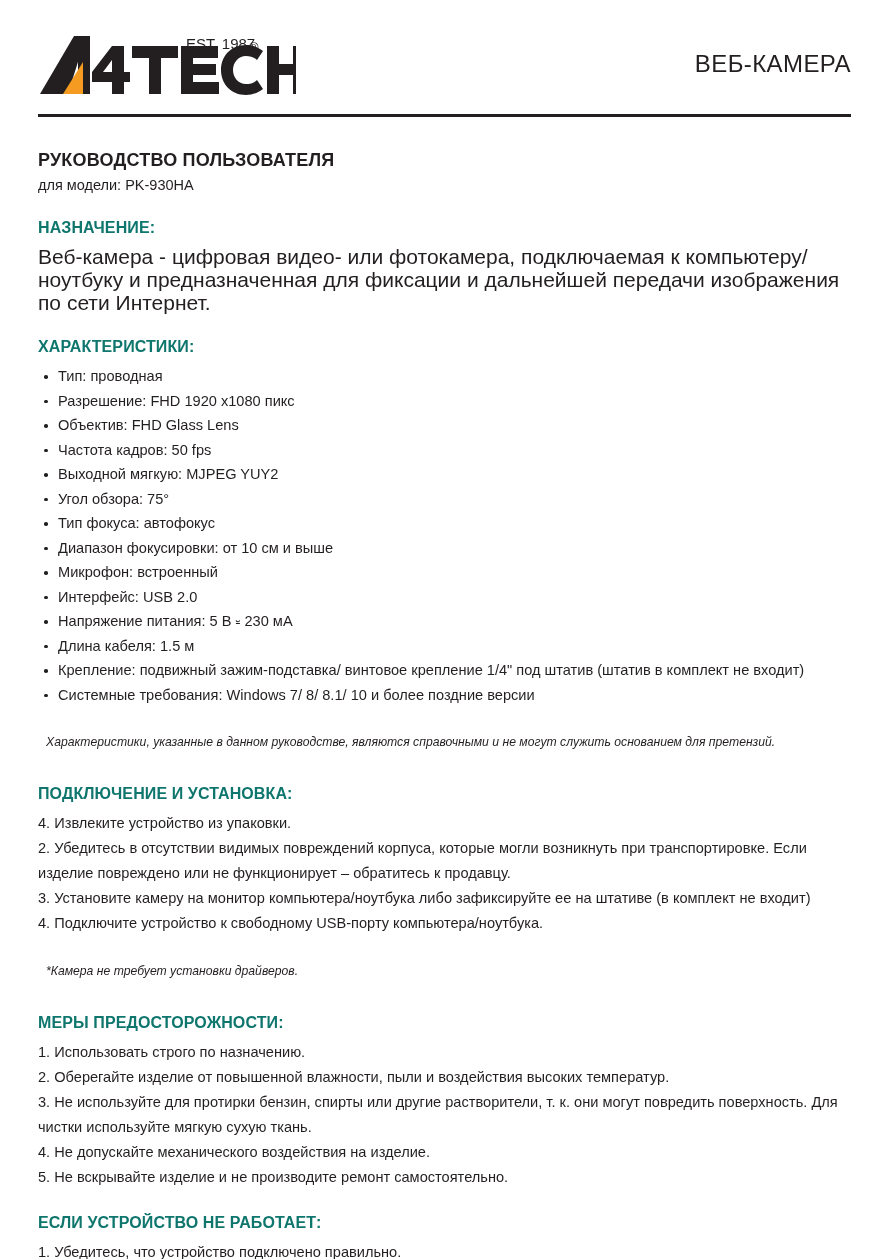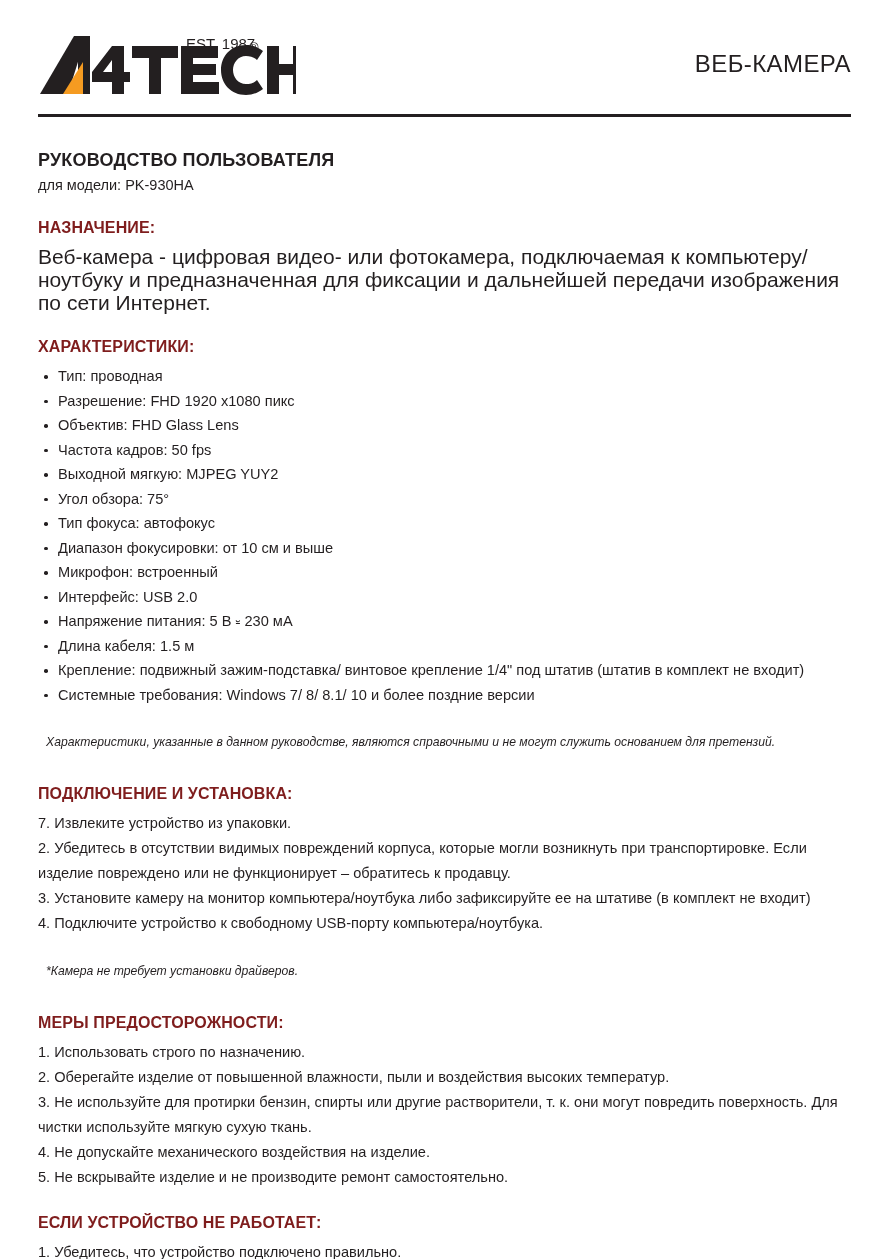--- a/index.html
+++ b/index.html
@@ -87,7 +87,7 @@
     font-weight: 700;
     letter-spacing: 0.1px;
     margin: 0 0 8px 0;
-    color: #7f1d1d;
+    color: #0f766e;
   }
 
   .para {

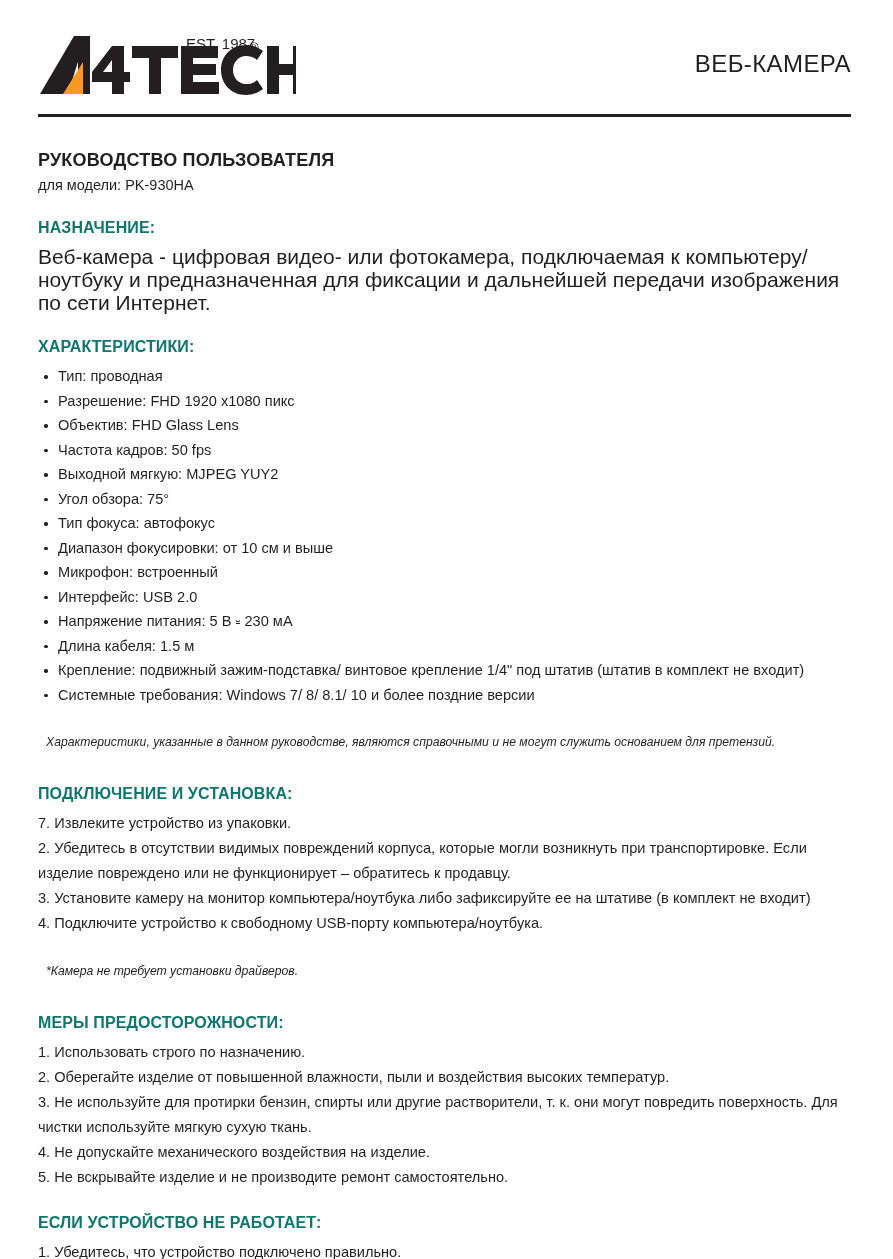--- a/index.html
+++ b/index.html
@@ -220,7 +220,7 @@
     <section>
       <h2 class="section-title">ПОДКЛЮЧЕНИЕ И УСТАНОВКА:</h2>
       <ol class="num-list">
-        <li>7. Извлеките устройство из упаковки.</li>
+        <li>4. Извлеките устройство из упаковки.</li>
         <li>2. Убедитесь в отсутствии видимых повреждений корпуса, которые могли возникнуть при транспортировке. Если изделие повреждено или не функционирует – обратитесь к продавцу.</li>
         <li>3. Установите камеру на монитор компьютера/ноутбука либо зафиксируйте ее на штативе (в комплект не входит)</li>
         <li>4. Подключите устройство к свободному USB-порту компьютера/ноутбука.</li>

